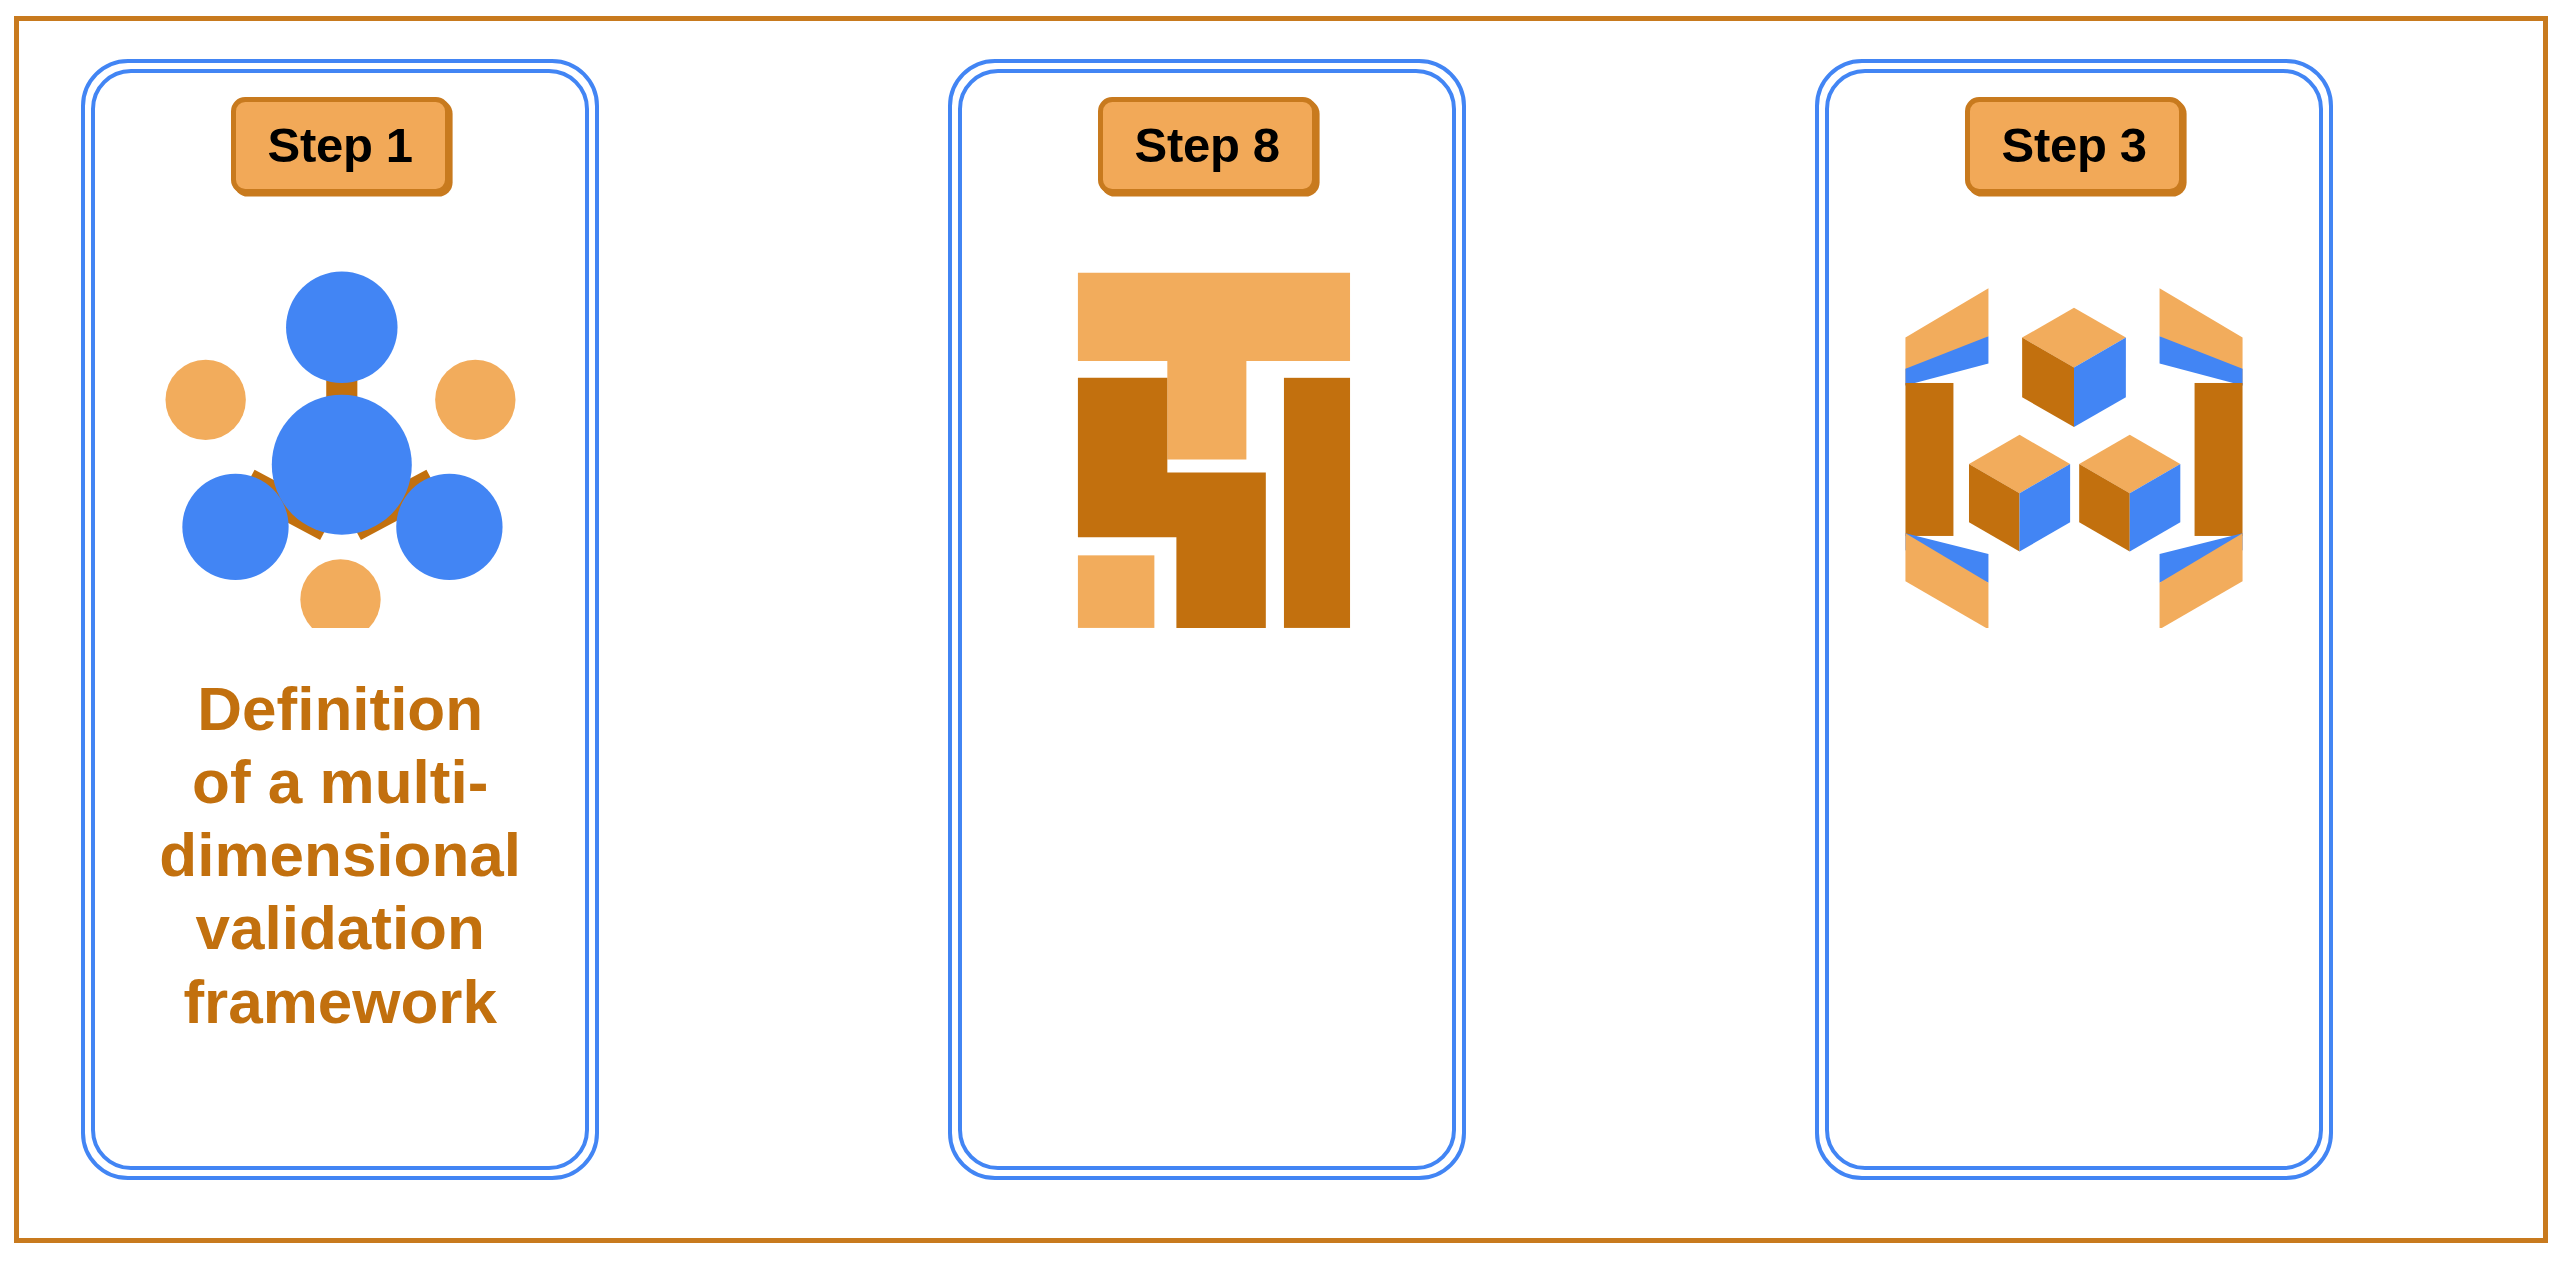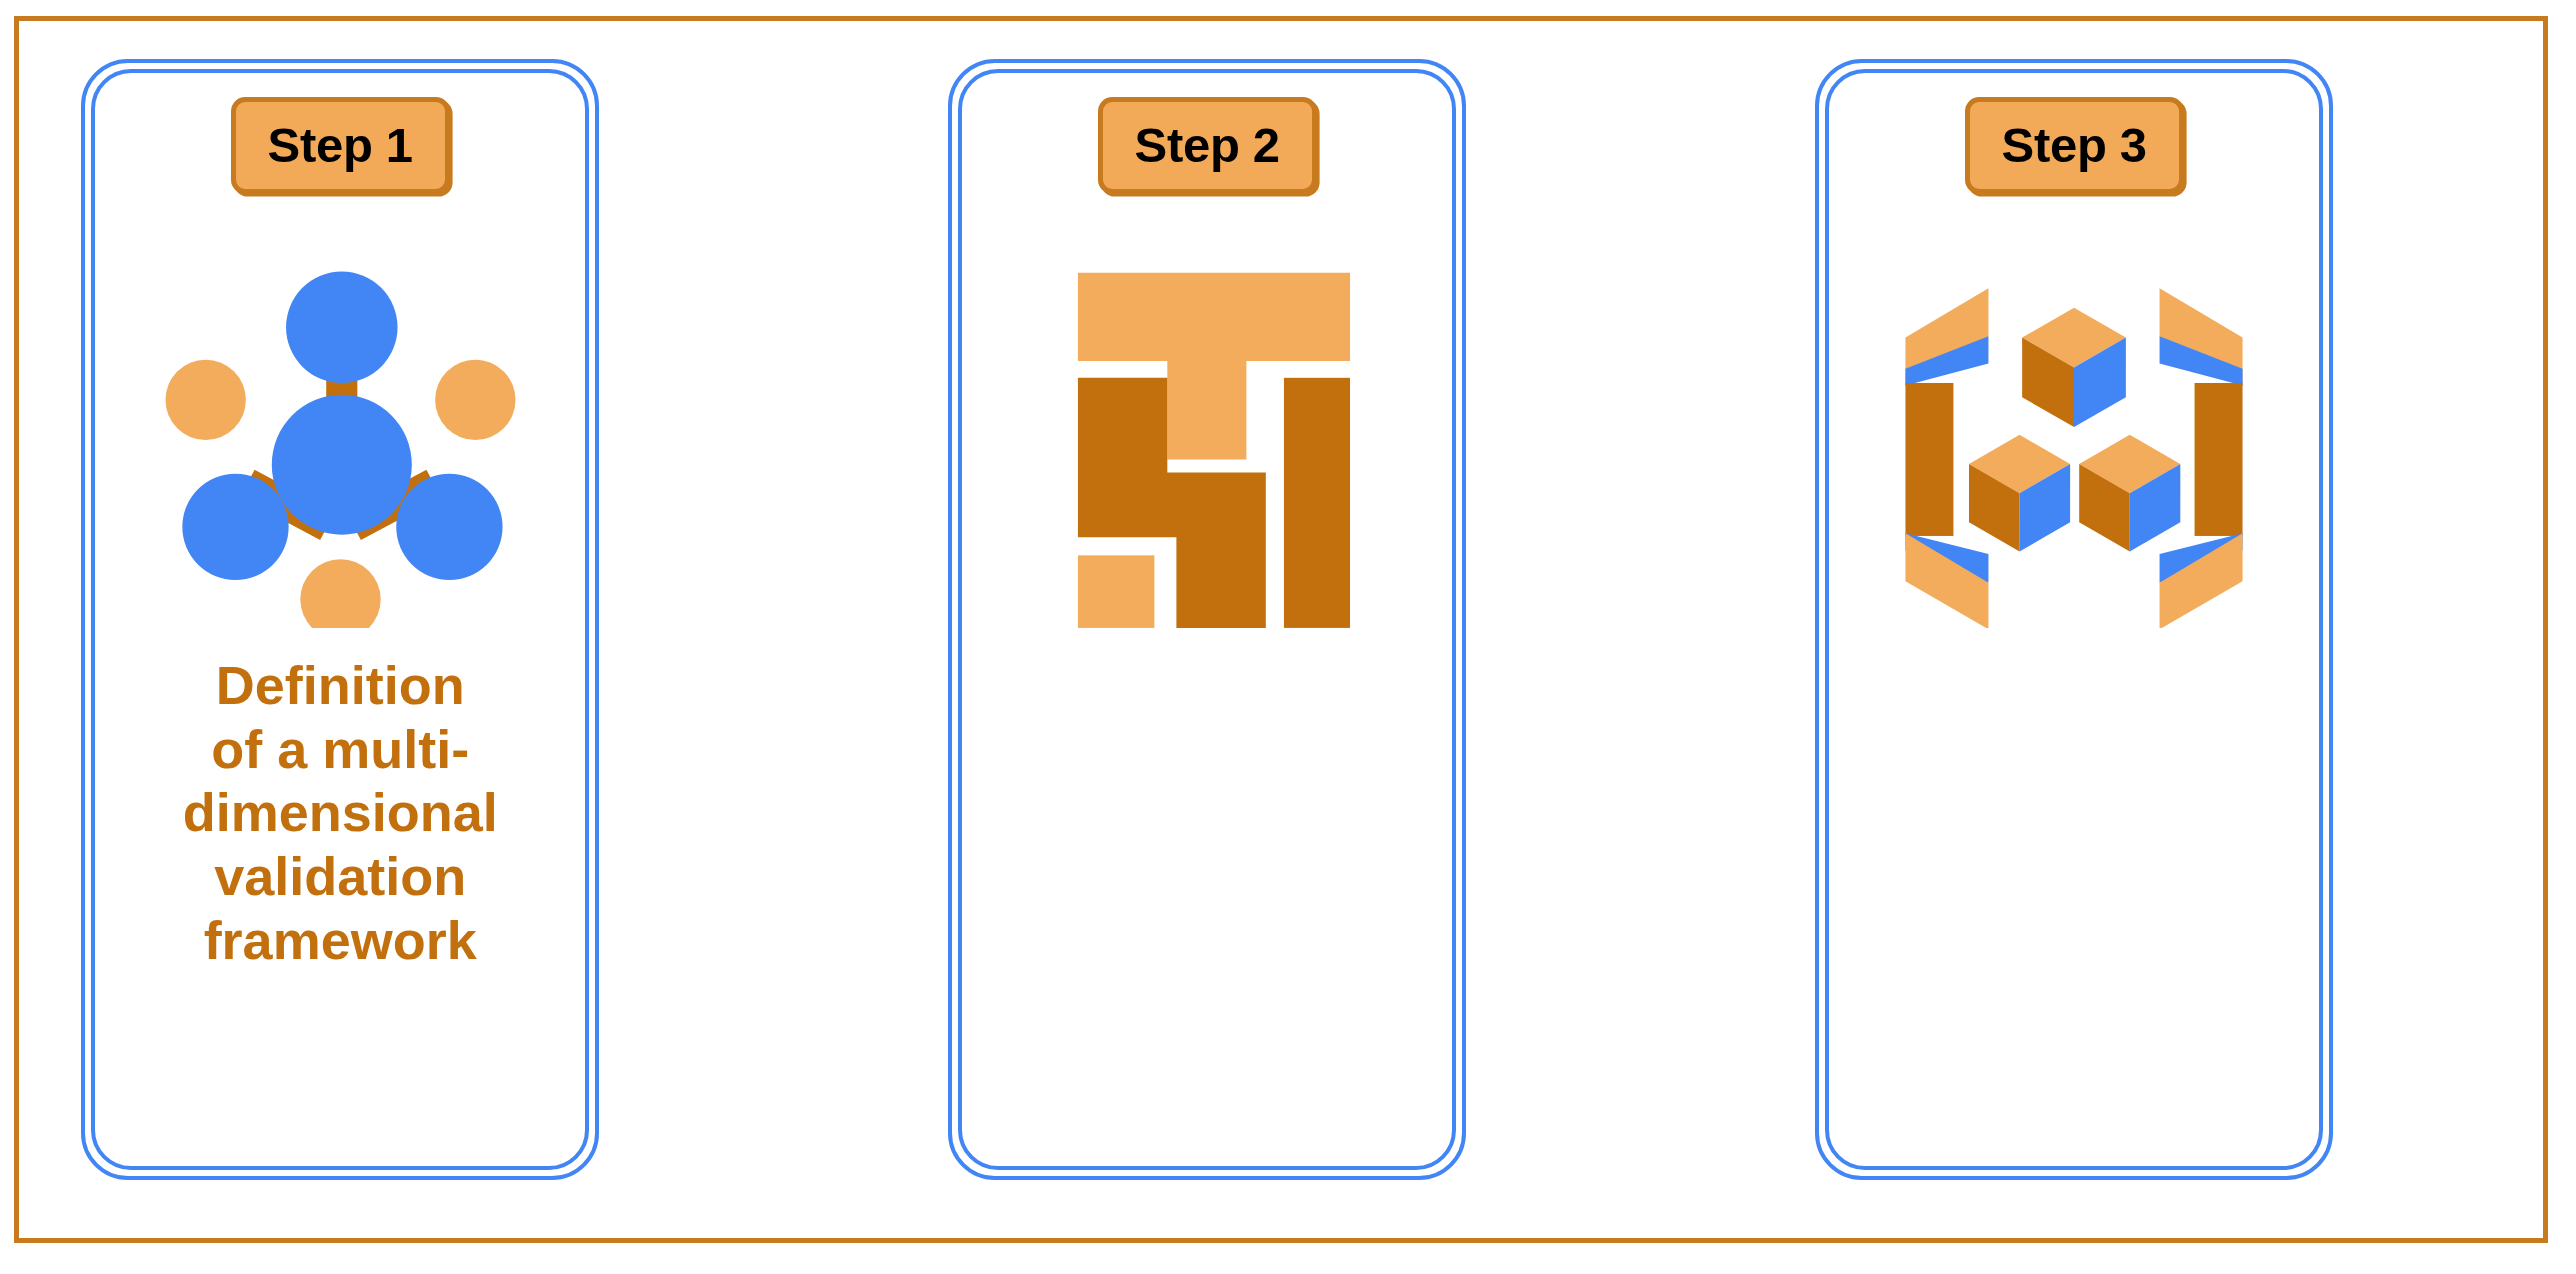--- a/index.html
+++ b/index.html
@@ -171,7 +171,7 @@
 
       <div class="step-card">
         <div class="step-badge">
-          <span class="step-badge-label">Step 2</span>
+          <span class="step-badge-label">Step 8</span>
         </div>
 
         <div class="step-icon">

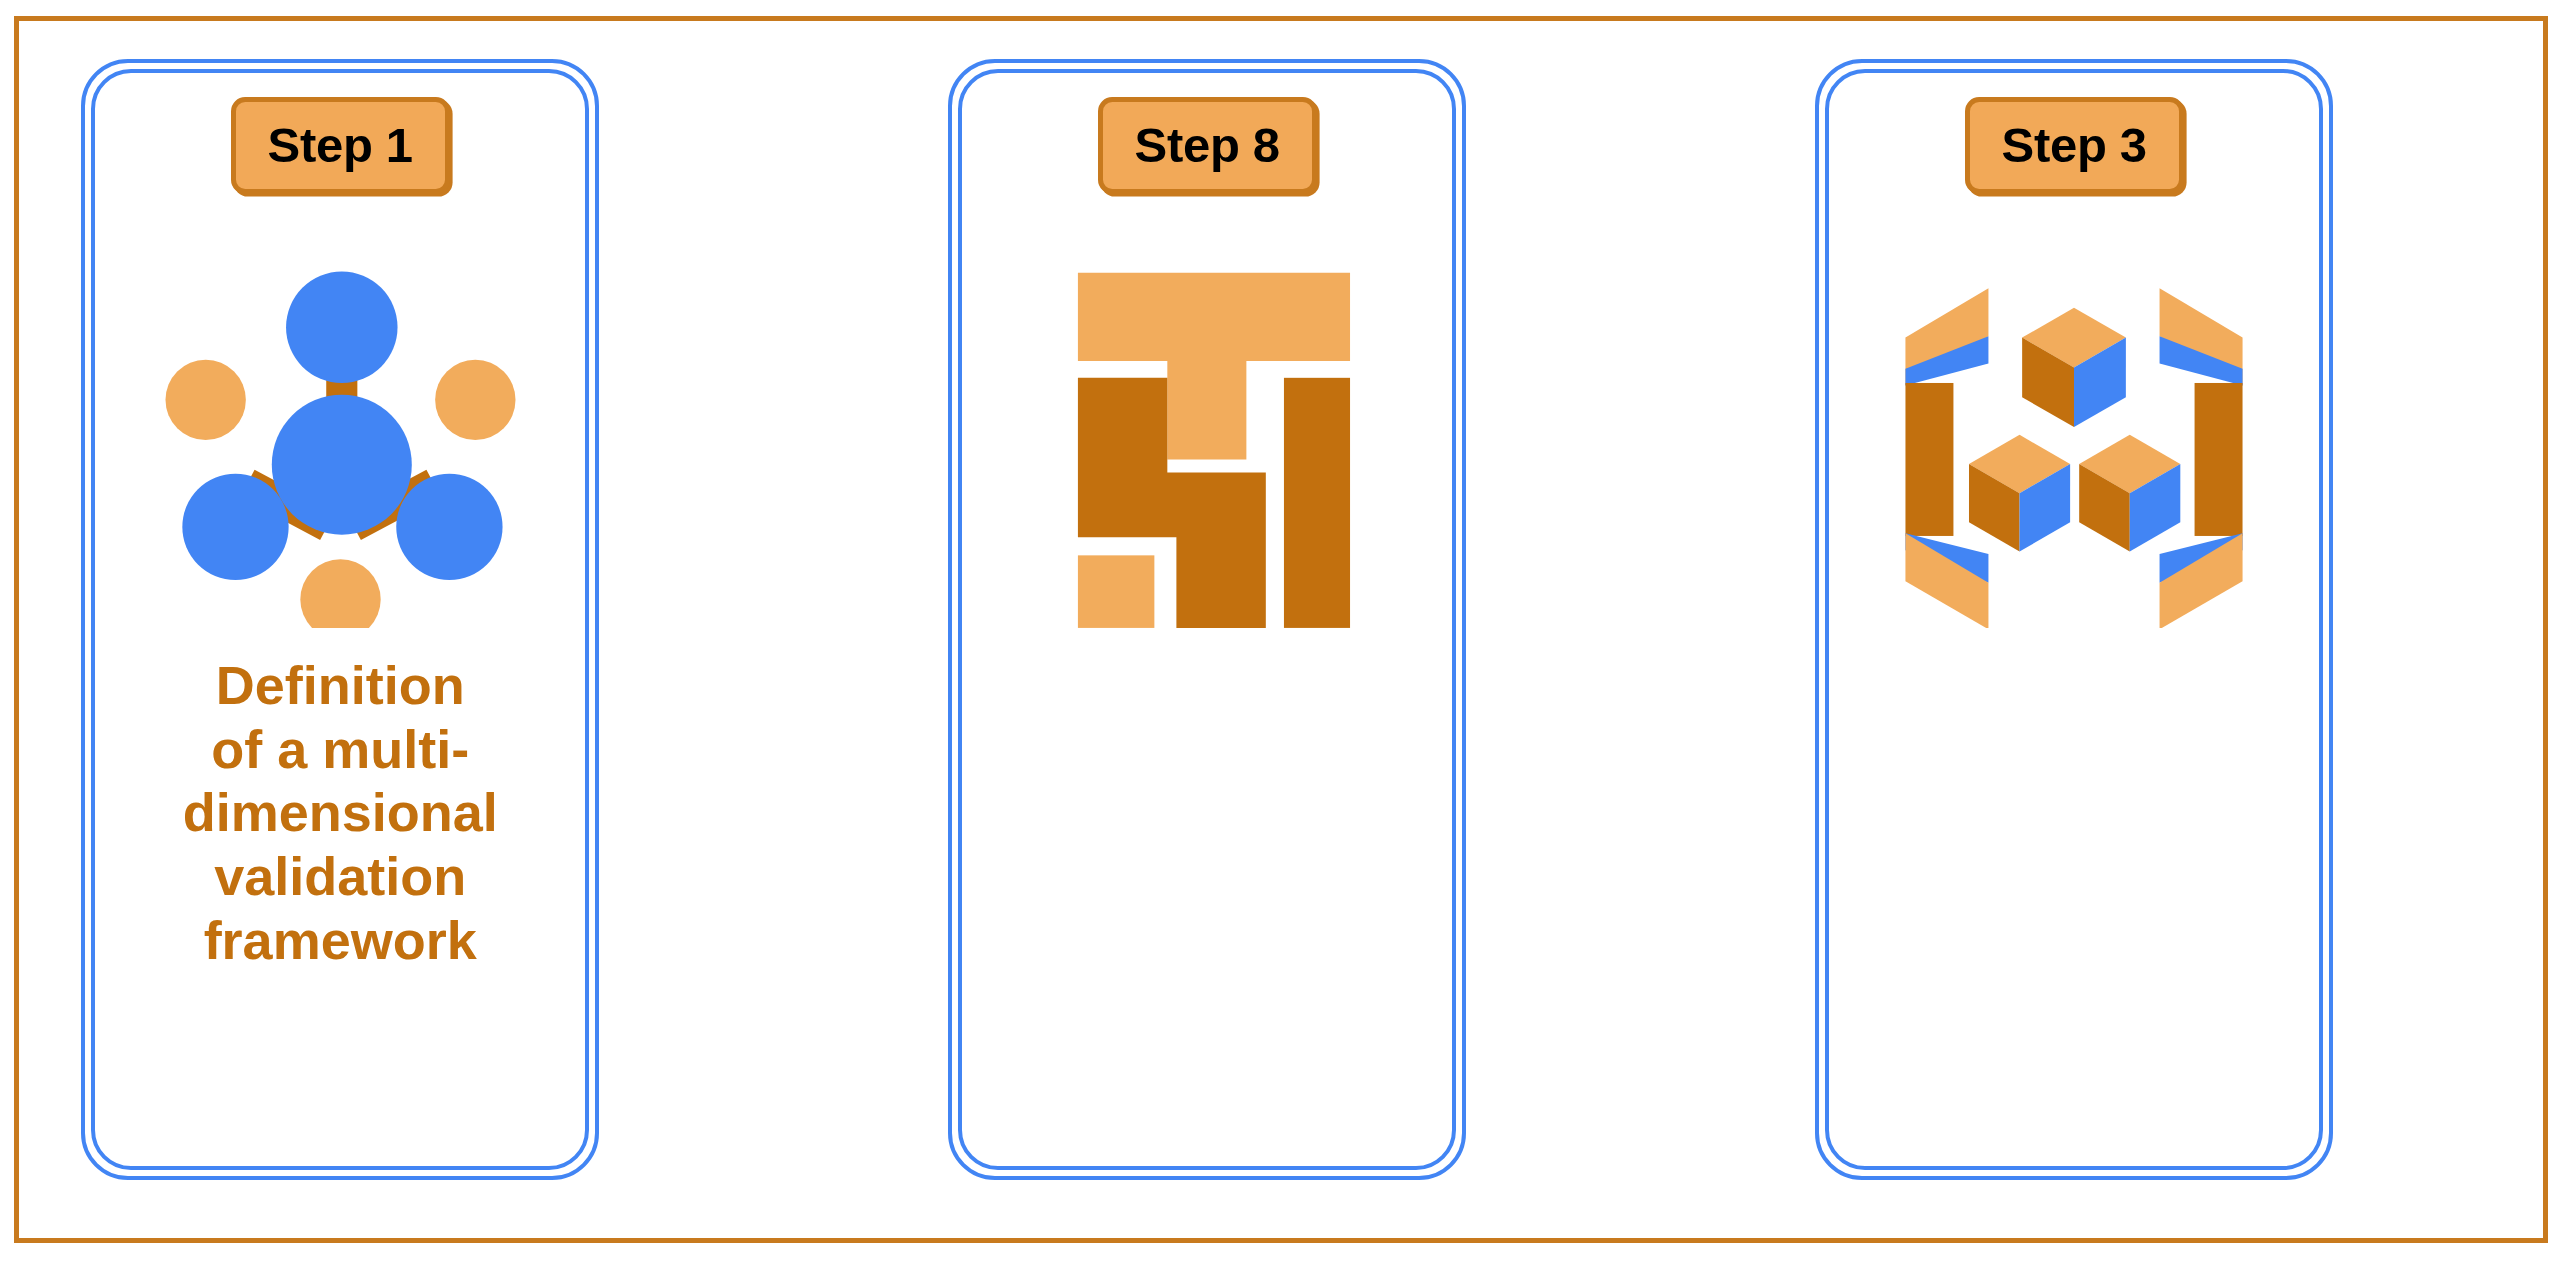--- a/index.html
+++ b/index.html
@@ -118,10 +118,10 @@
   .step-caption {
     position: relative;
     z-index: 2;
-    margin-top: 0;
+    margin-top: 18px;
     width: 479px;
     text-align: center;
-    font-size: 54px;
+    font-size: 62px;
     font-weight: bold;
     line-height: 1.18;
     color: #C2700E;

